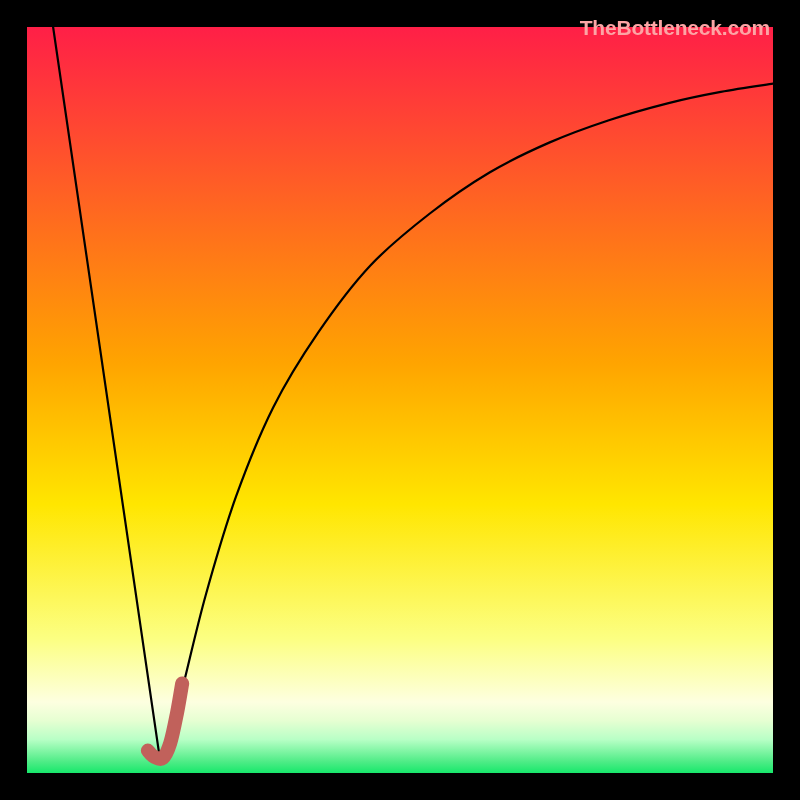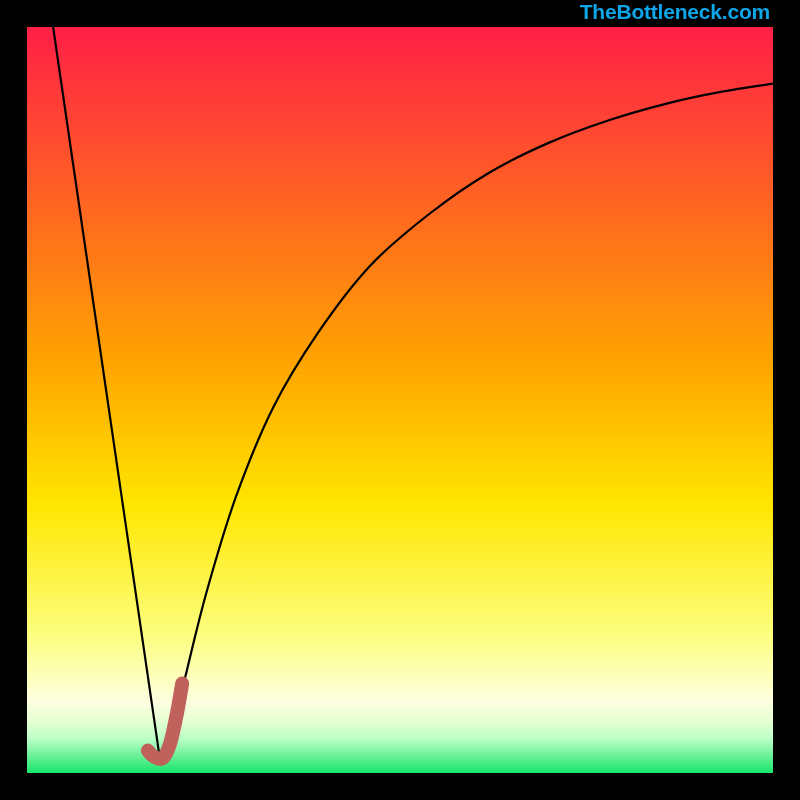--- a/index.html
+++ b/index.html
@@ -20,12 +20,12 @@
   }
   .watermark {
     position: absolute;
-    top: 0;
+    top: 16px;
     right: 30px;
     font-family: Arial, Helvetica, sans-serif;
     font-size: 21px;
     font-weight: 600;
-    color: #0ea5e9;
+    color: #fca5a5;
     letter-spacing: -0.2px;
   }
   svg { display: block; }

